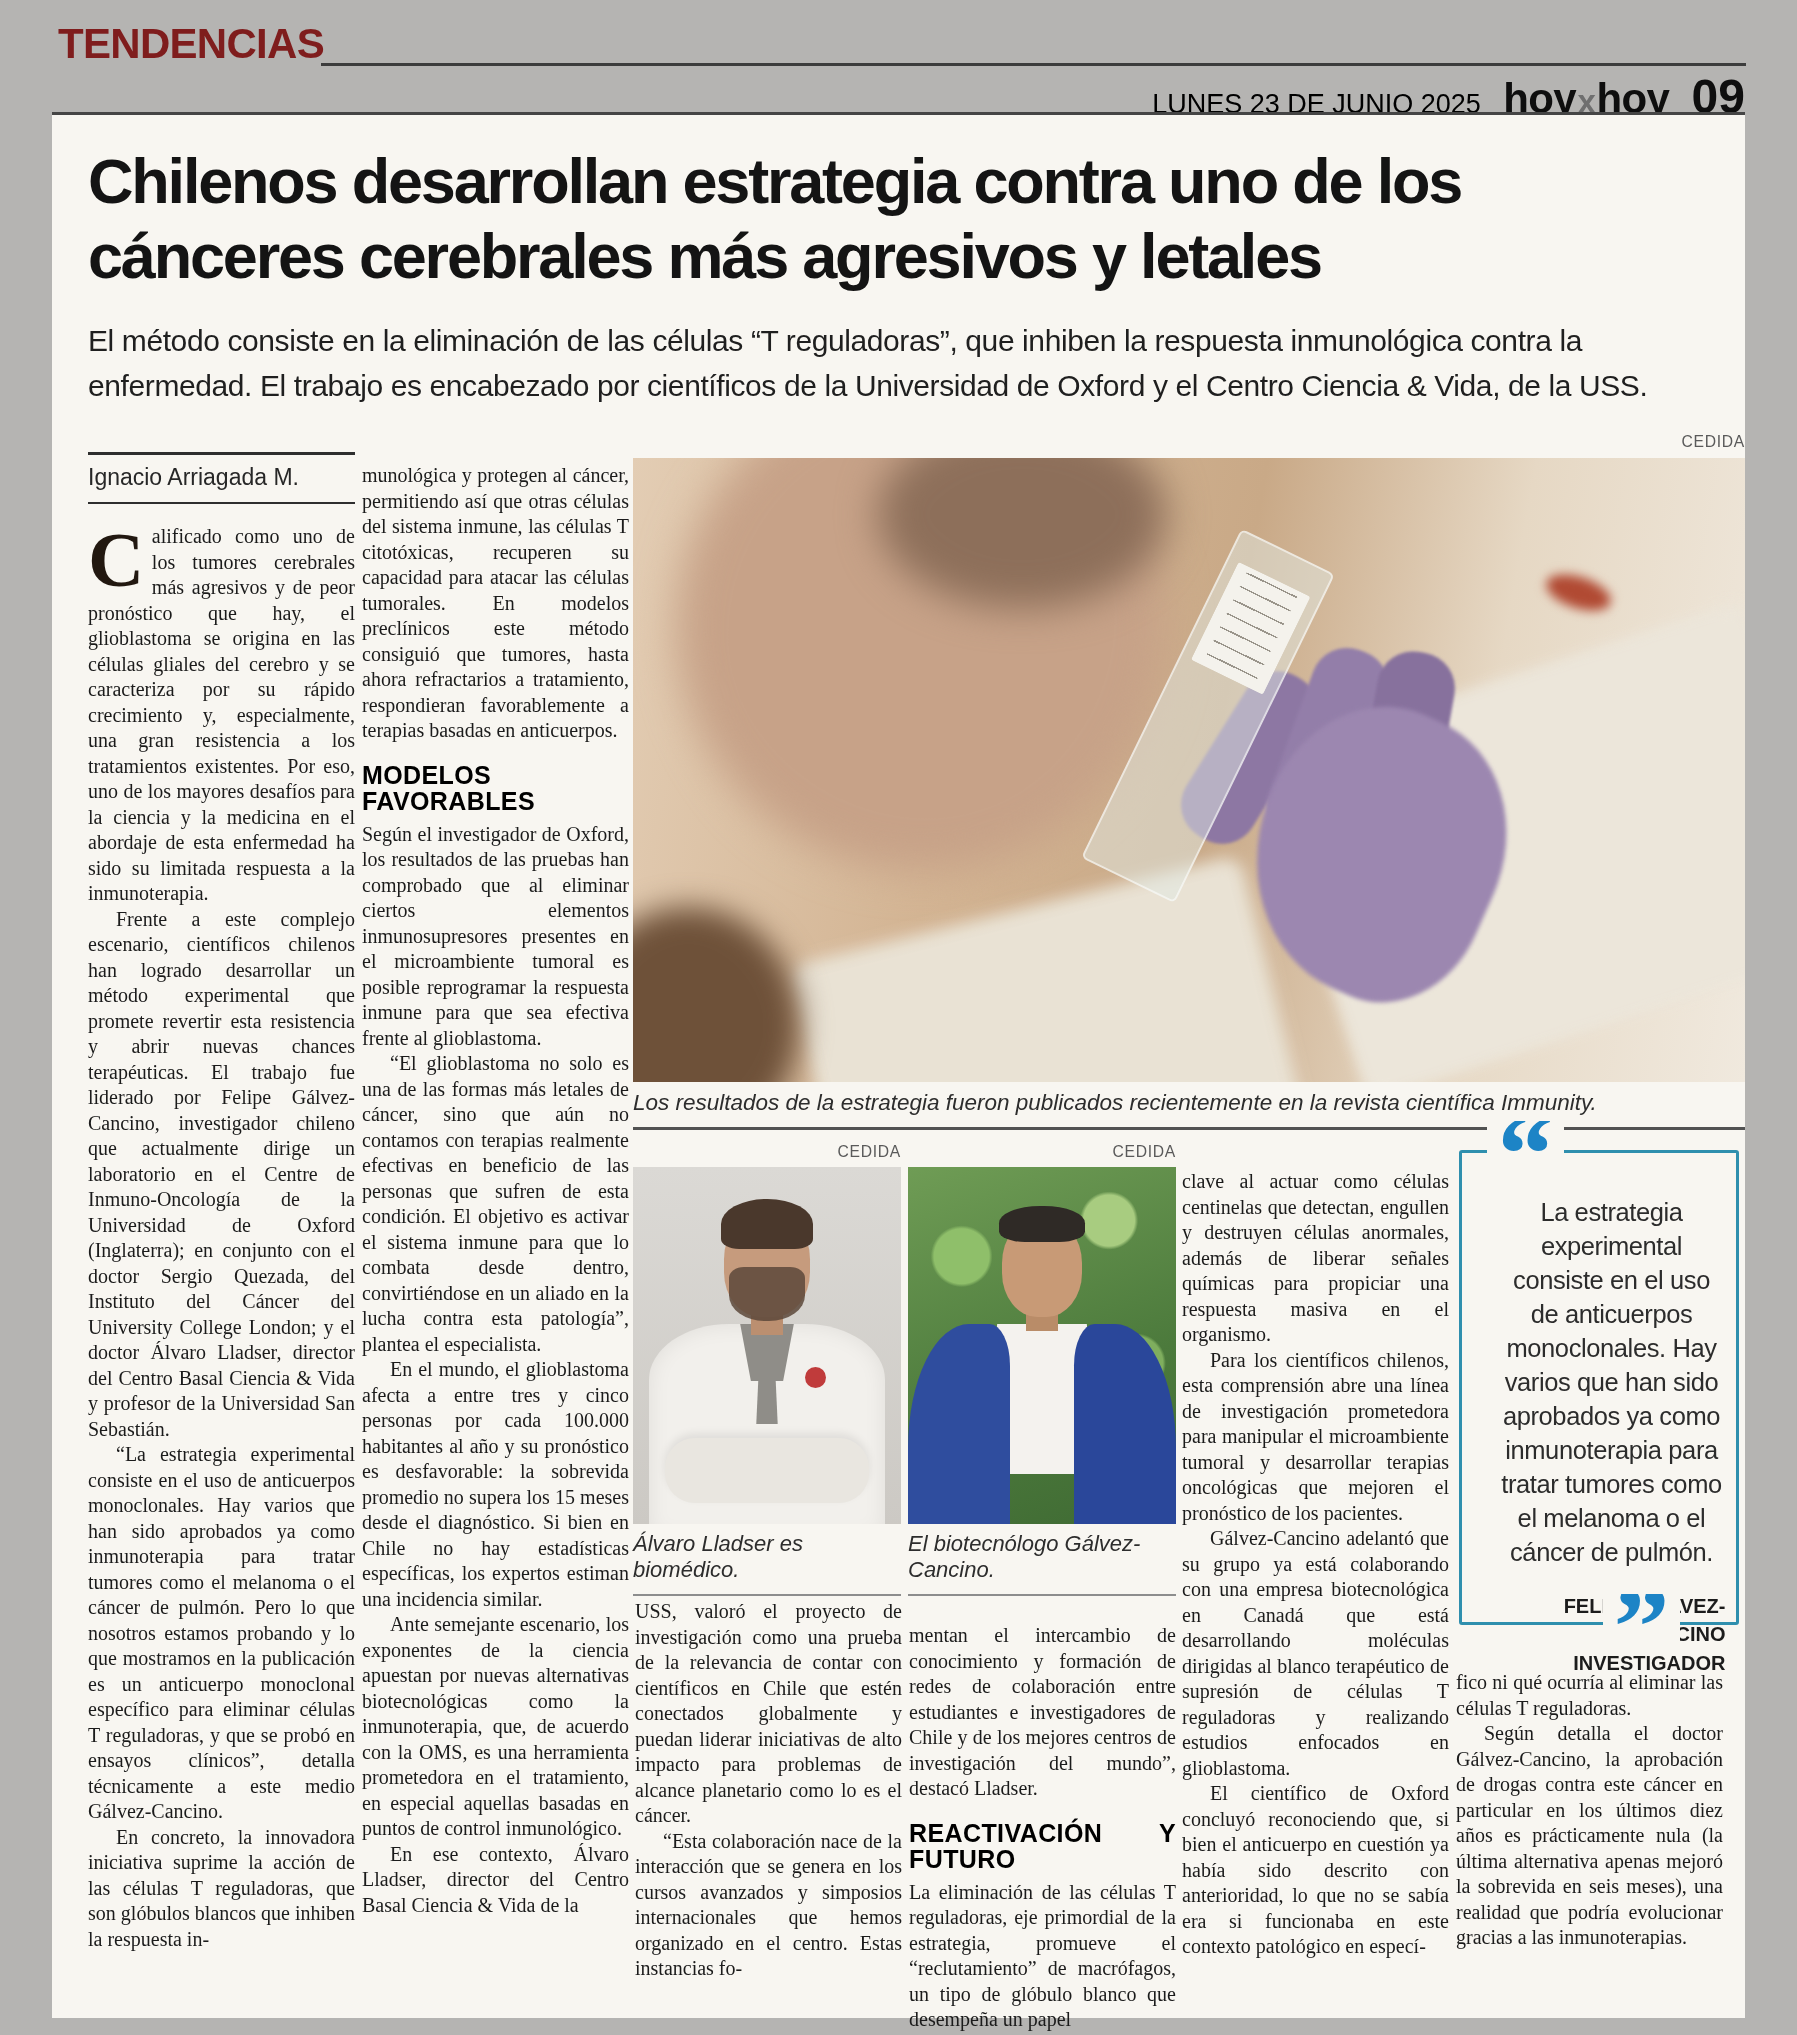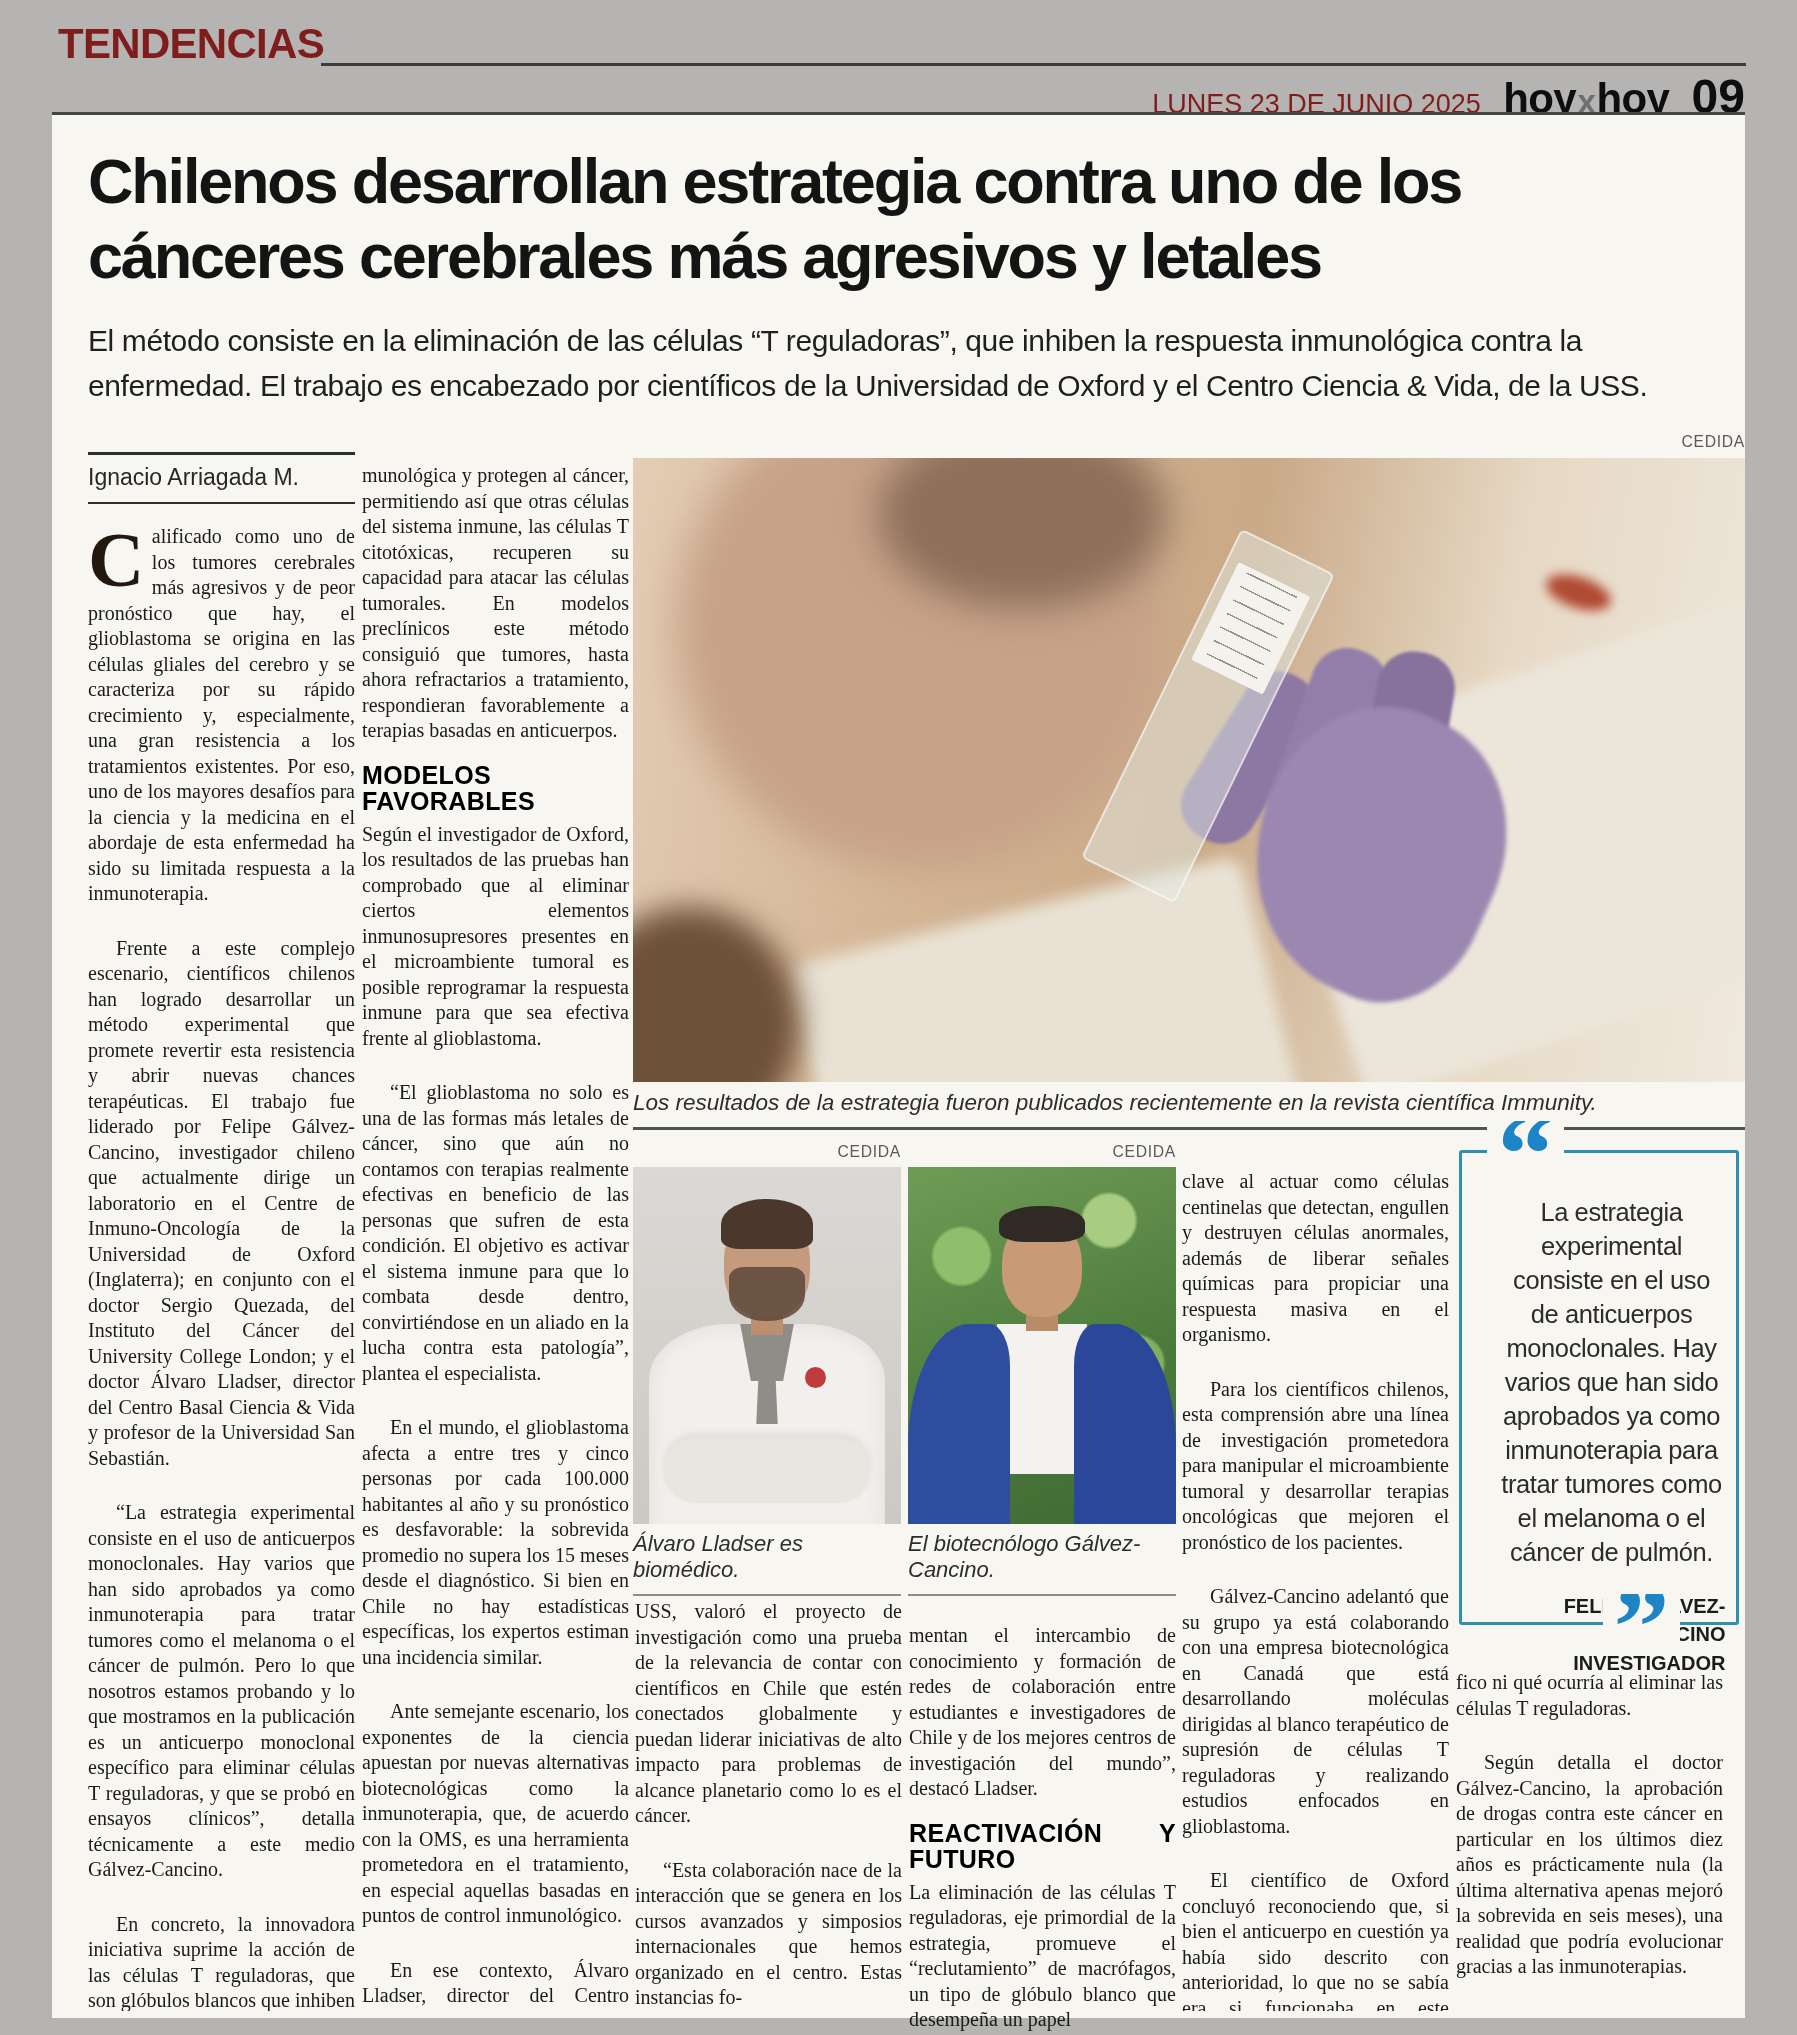--- a/index.html
+++ b/index.html
@@ -21,7 +21,7 @@
     position:absolute;left:899px;top:69px;width:846px;height:43px;
     display:flex;align-items:baseline;justify-content:flex-end;gap:22.5px;
   }
-  .masthead-date{font-size:27px;color:#7f1d1d;letter-spacing:0;}
+  .masthead-date{font-size:27px;color:#000000;letter-spacing:0;}
   .brand{font-size:42px;font-weight:800;color:#0e0e0e;letter-spacing:-0.7px;}
   .brand .brand-x{color:#6f6f6f;font-size:33px;font-weight:800;padding:0 1.5px;}
   .page-number{font-size:48px;font-weight:800;color:#0e0e0e;}

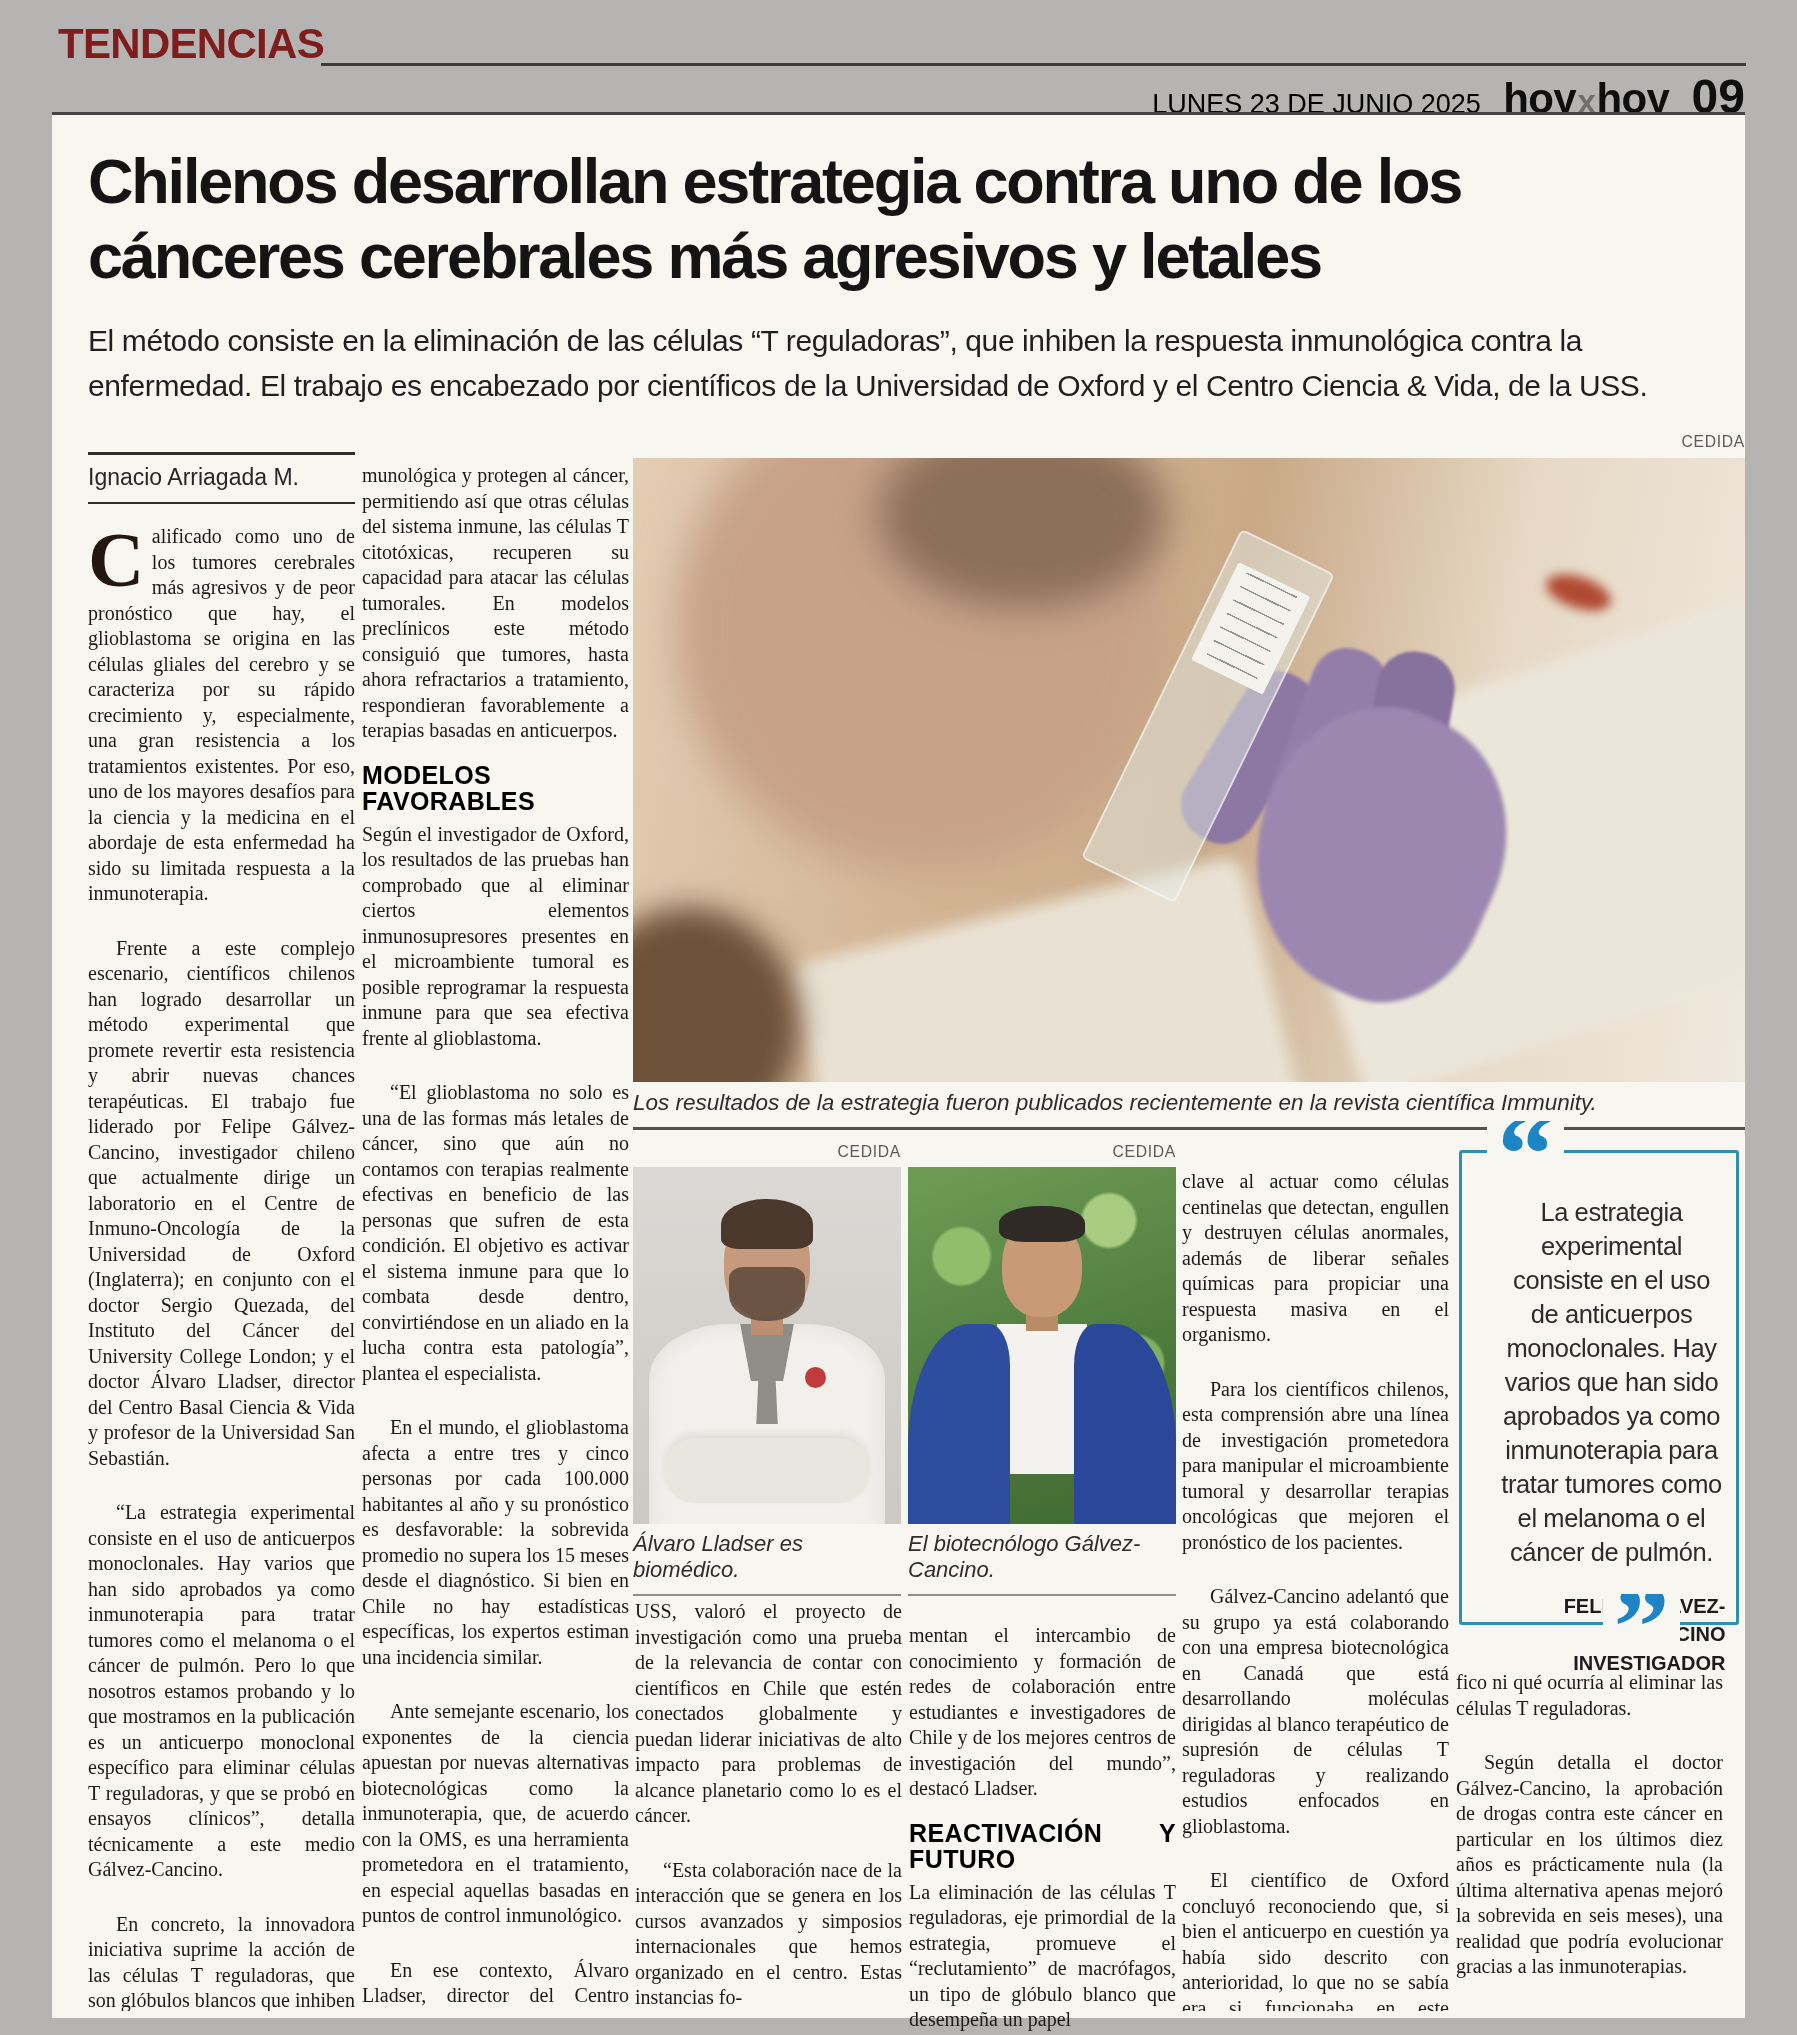--- a/index.html
+++ b/index.html
@@ -56,7 +56,7 @@
     overflow:hidden;
   }
   .col p{margin:0;}
-  .col p + p{text-indent:1.4em;margin-top:29px;}
+  .col p + p{text-indent:1.4em;}
   .col-1{left:88px;top:524px;height:1487px;}
   .col-2{left:362px;top:463px;height:1548px;}
   .col-3{left:635px;top:1599px;height:411px;}

